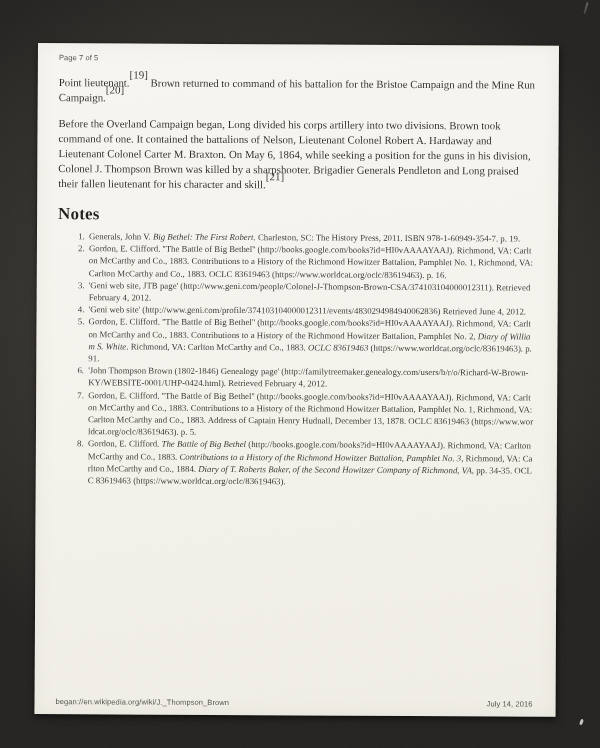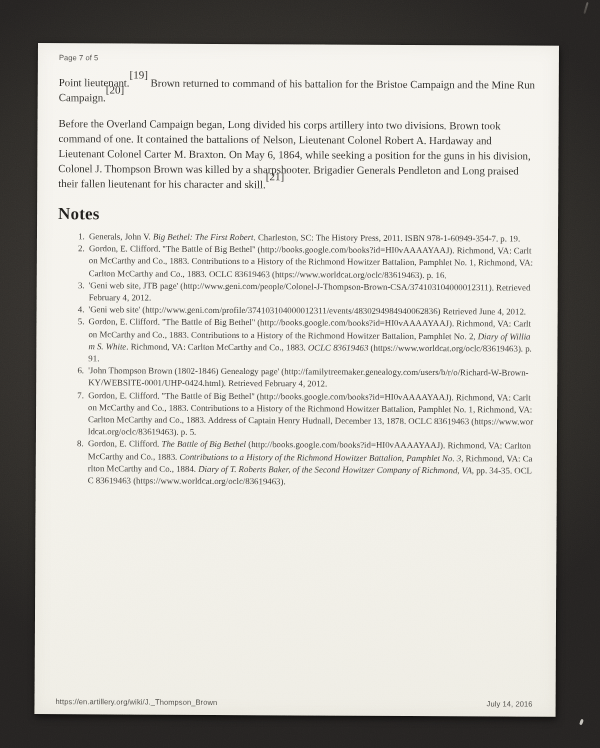--- a/index.html
+++ b/index.html
@@ -98,7 +98,7 @@
     </div>
 
     <div class="pg-footer">
-      <span>https://en.artillery.org/wiki/J._Thompson_Brown</span>
+      <span>began://en.wikipedia.org/wiki/J._Thompson_Brown</span>
       <span>July 14, 2016</span>
     </div>
 

